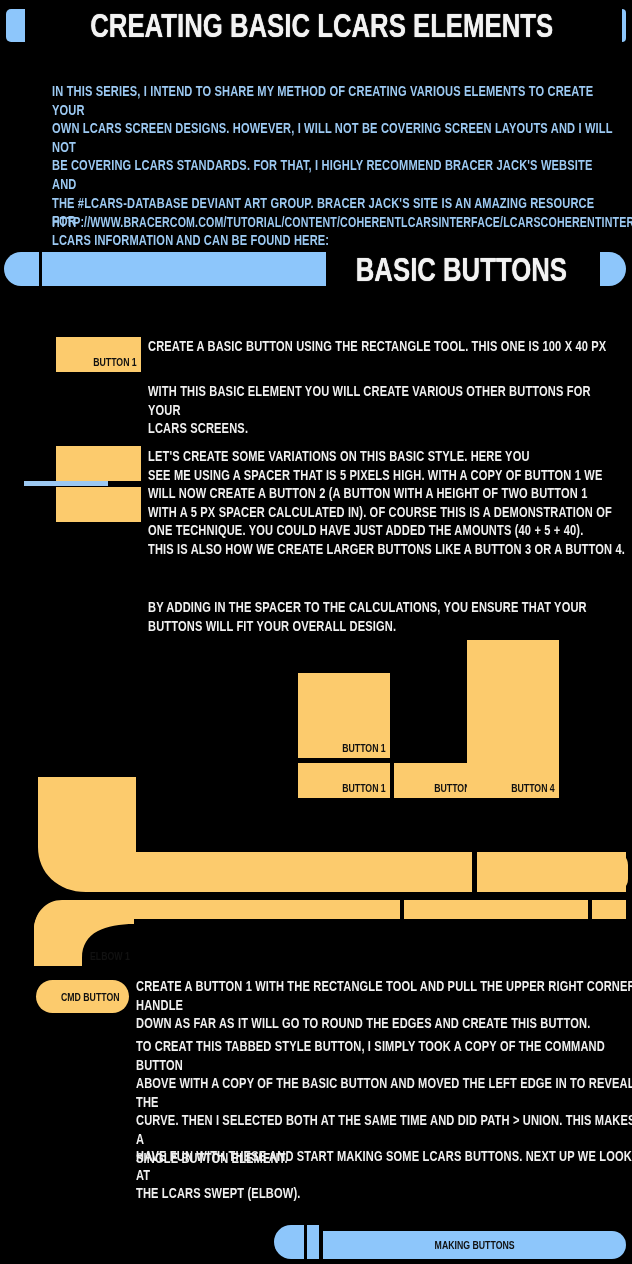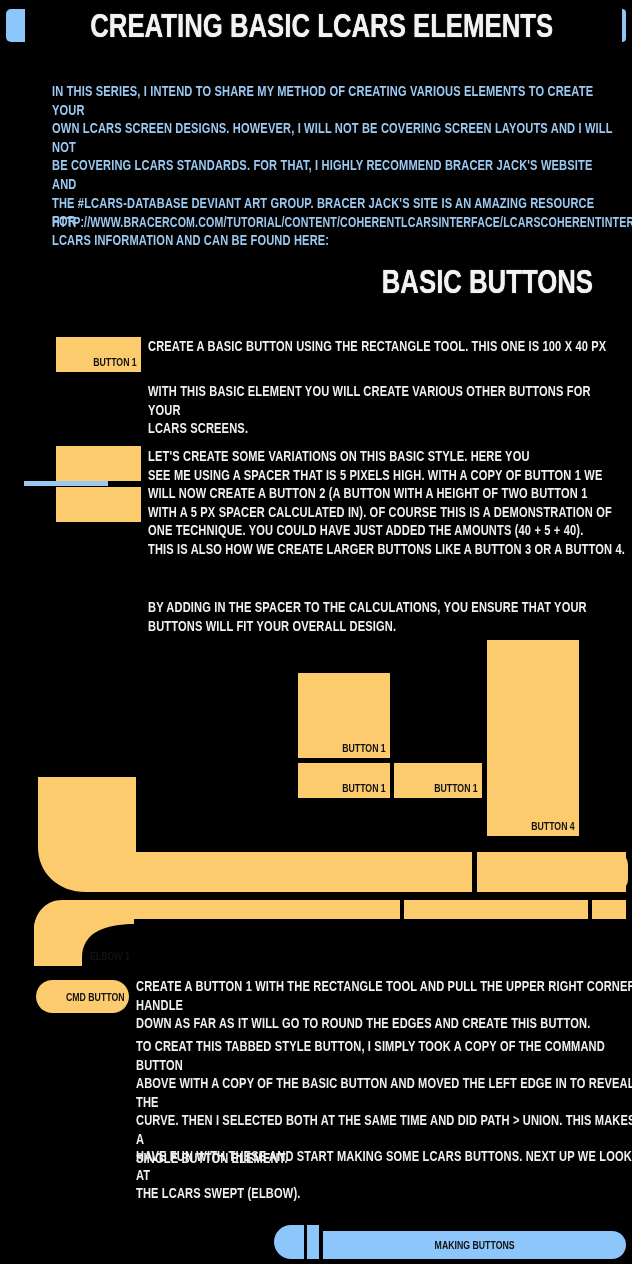--- a/index.html
+++ b/index.html
@@ -119,7 +119,7 @@
 
   <div class="intro-p" style="left:52px; top:213px; width:740px; font-size:14px;">http://www.bracercom.com/tutorial/content/CoherentLCARSInterface/LCARSCoherentInterface.html</div>
 
-  <div class="bar-row" style="left:4px; top:264px; width:622px; height:34px;flex-direction:column;">
+  <div class="bar-row" style="left:4px; top:252px; width:622px; height:34px;">
     <div class="seg cap-l" style="width:42px;"></div>
     <div style="width:4px;"></div>
     <div class="seg" style="width:344px;"></div>

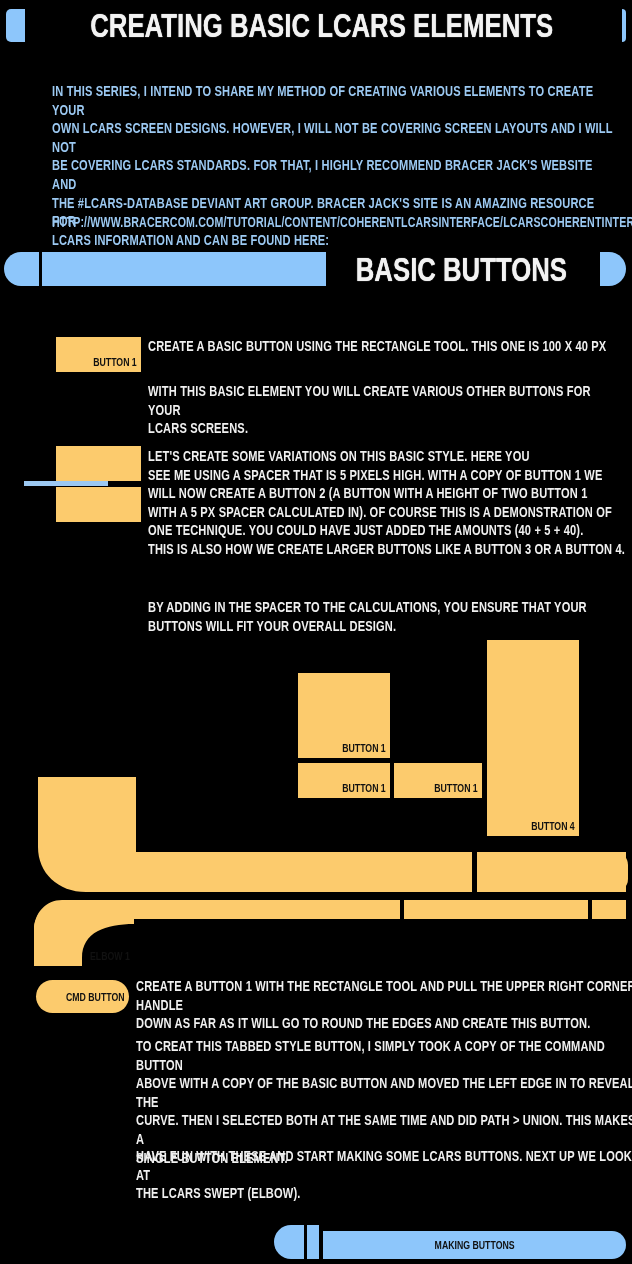--- a/index.html
+++ b/index.html
@@ -166,7 +166,7 @@
     <span>BUTTON 1</span>
   </div>
 
-  <div class="btn" style="left:487px; top:640px; width:92px; height:196px;">
+  <div class="btn" style="left:467px; top:640px; width:92px; height:158px;">
     <span>BUTTON 4</span>
   </div>
 

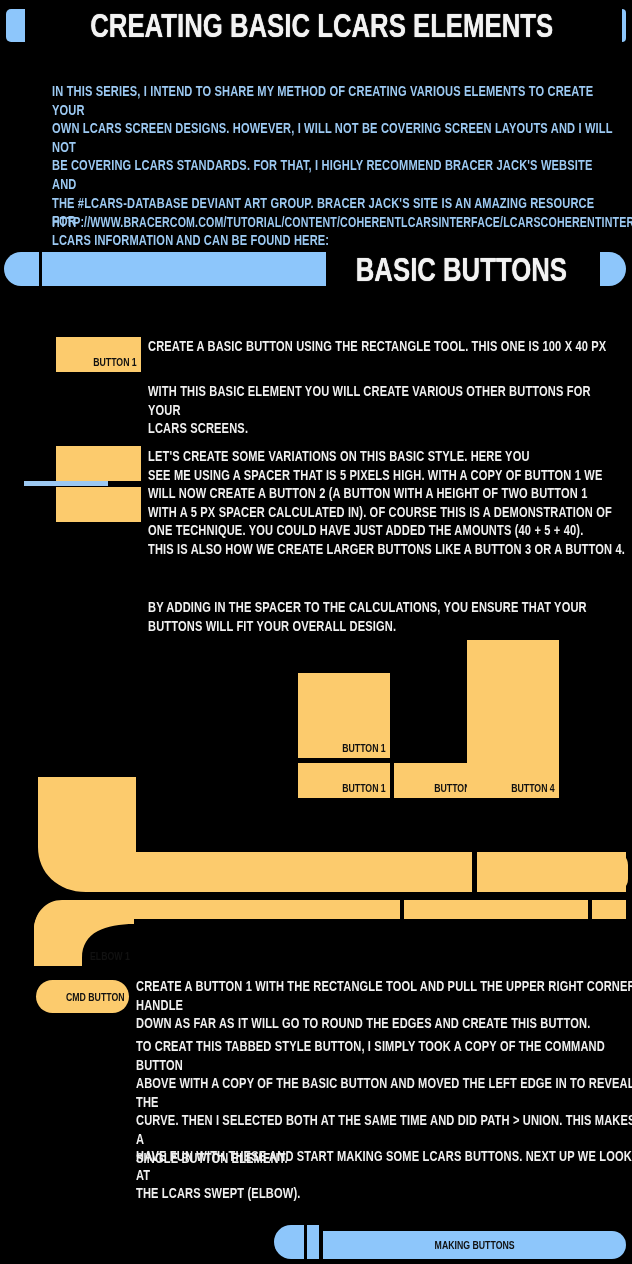--- a/index.html
+++ b/index.html
@@ -205,7 +205,7 @@
   <div class="btn" style="left:404px; top:900px; width:184px; height:19px;"></div>
   <div class="btn" style="left:592px; top:900px; width:34px; height:19px;"></div>
 
-  <div class="btn pill" style="left:36px; top:980px; width:93px; height:33px;">
+  <div class="btn pill" style="left:36px; top:980px; width:93px; height:33px;justify-content:center;">
     <span style="padding-bottom:0; align-self:center;">CMD BUTTON</span>
   </div>
   <div class="body-p" style="left:136px; top:977px; width:660px;">CREATE A BUTTON 1 WITH THE RECTANGLE TOOL AND PULL THE  UPPER RIGHT CORNER HANDLE

